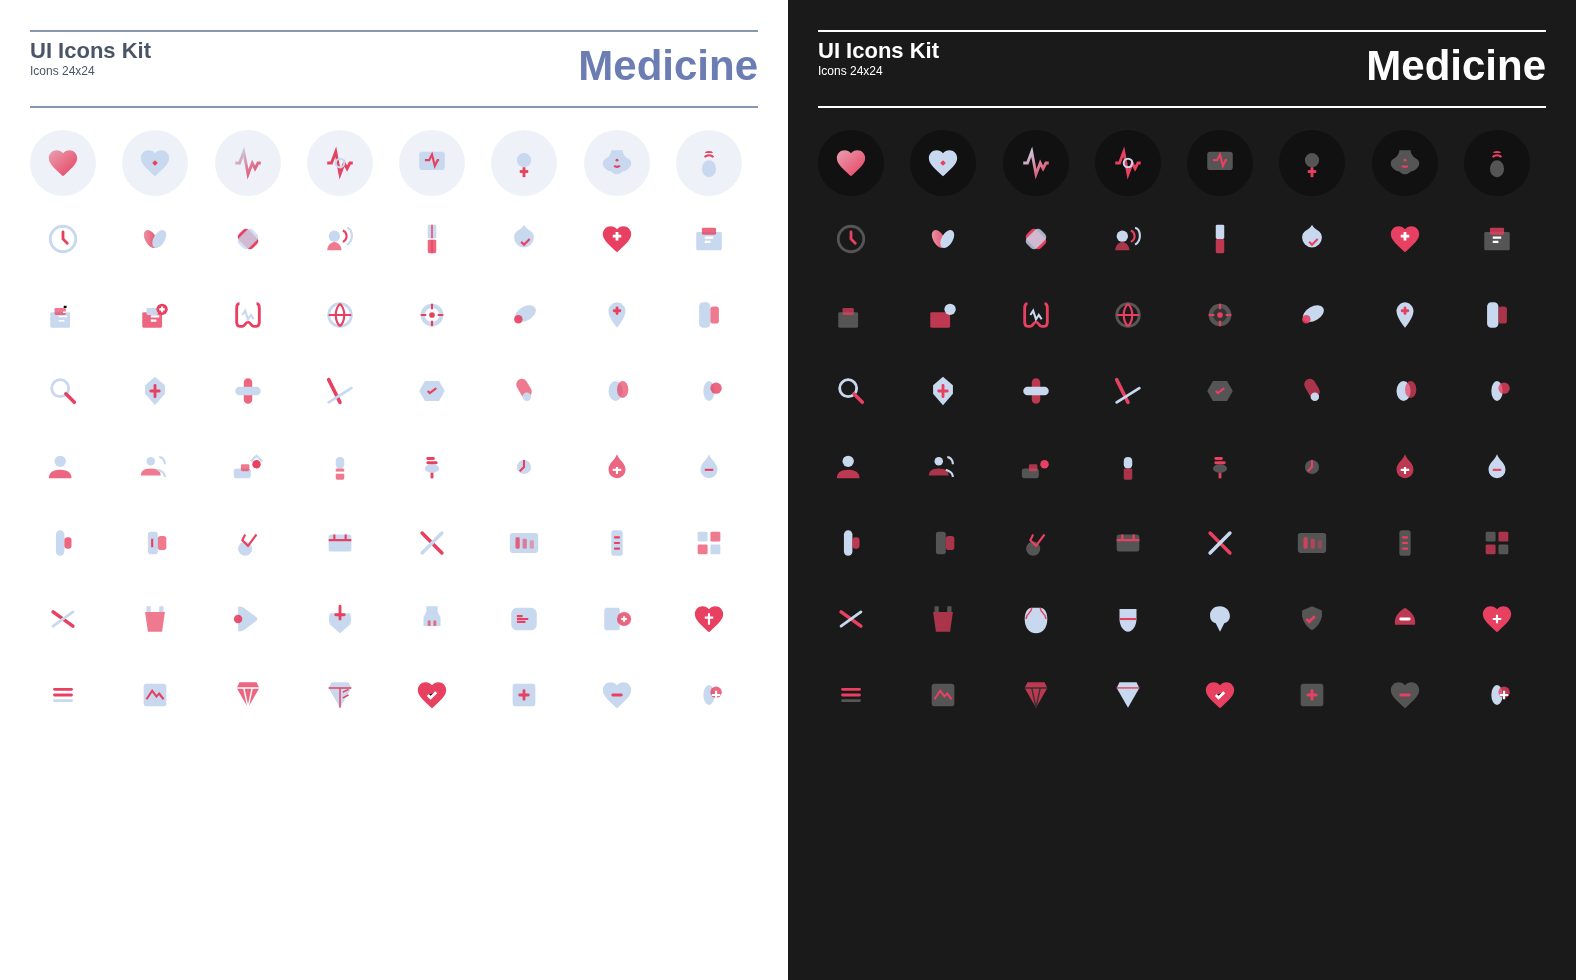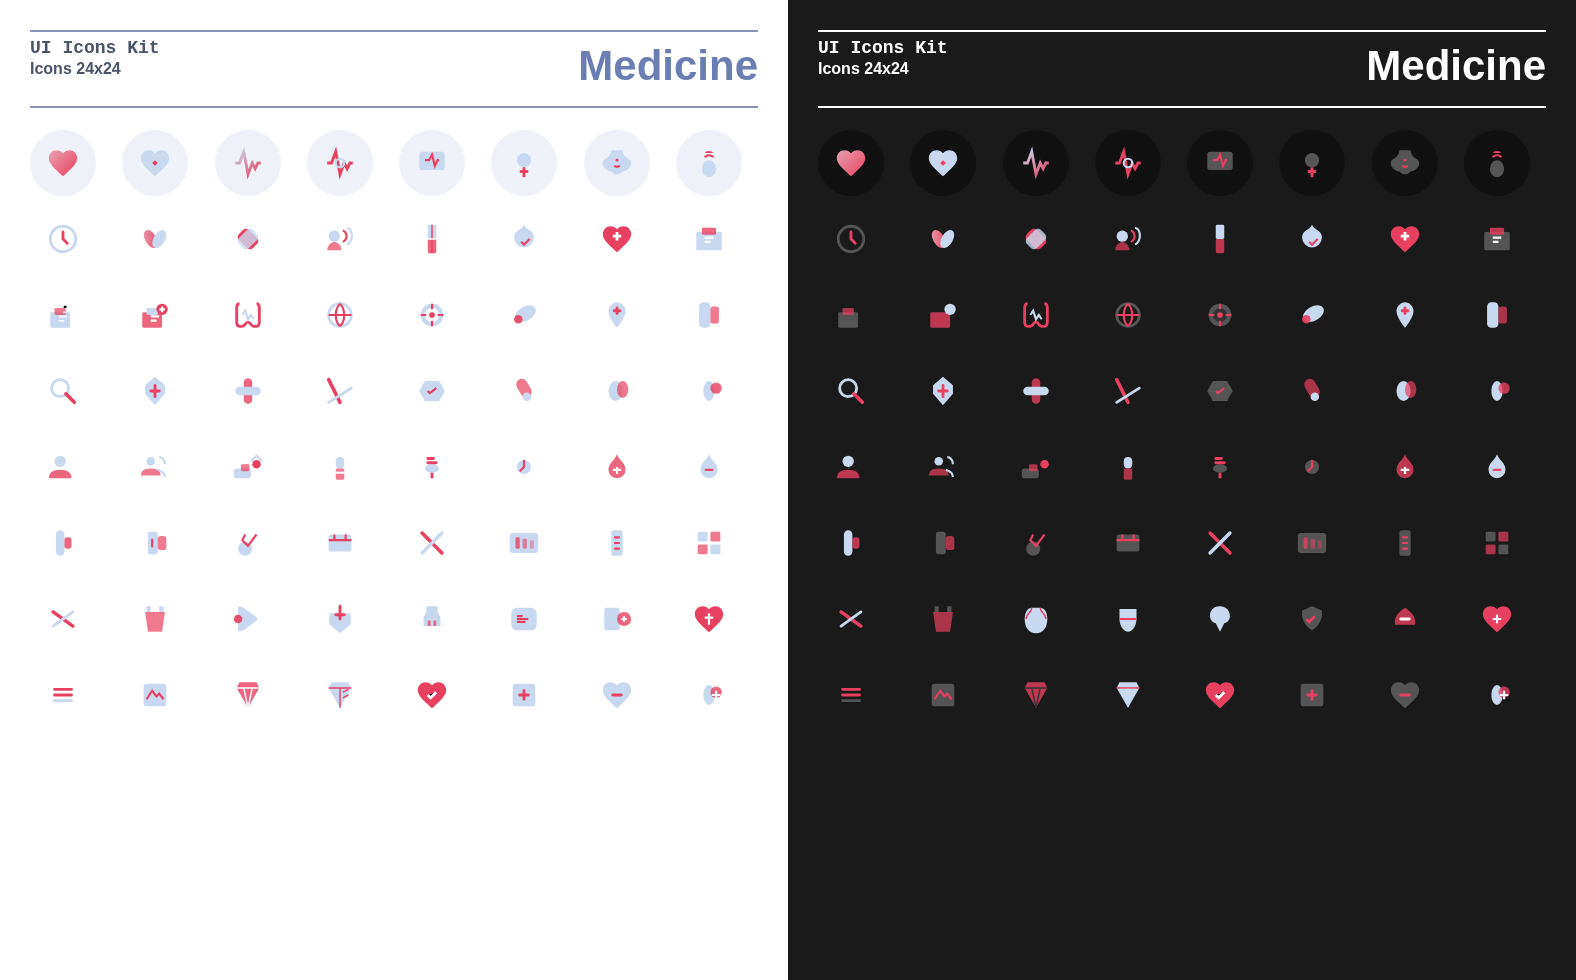--- a/index.html
+++ b/index.html
@@ -63,10 +63,9 @@
     }
 
     .kit-title {
-      font-size: 18px;
+      font-size: 22px;
       font-weight: 600;
       line-height: 1.2;
-      font-family: Liberation Mono, monospace;
     }
 
     .kit-subtitle {

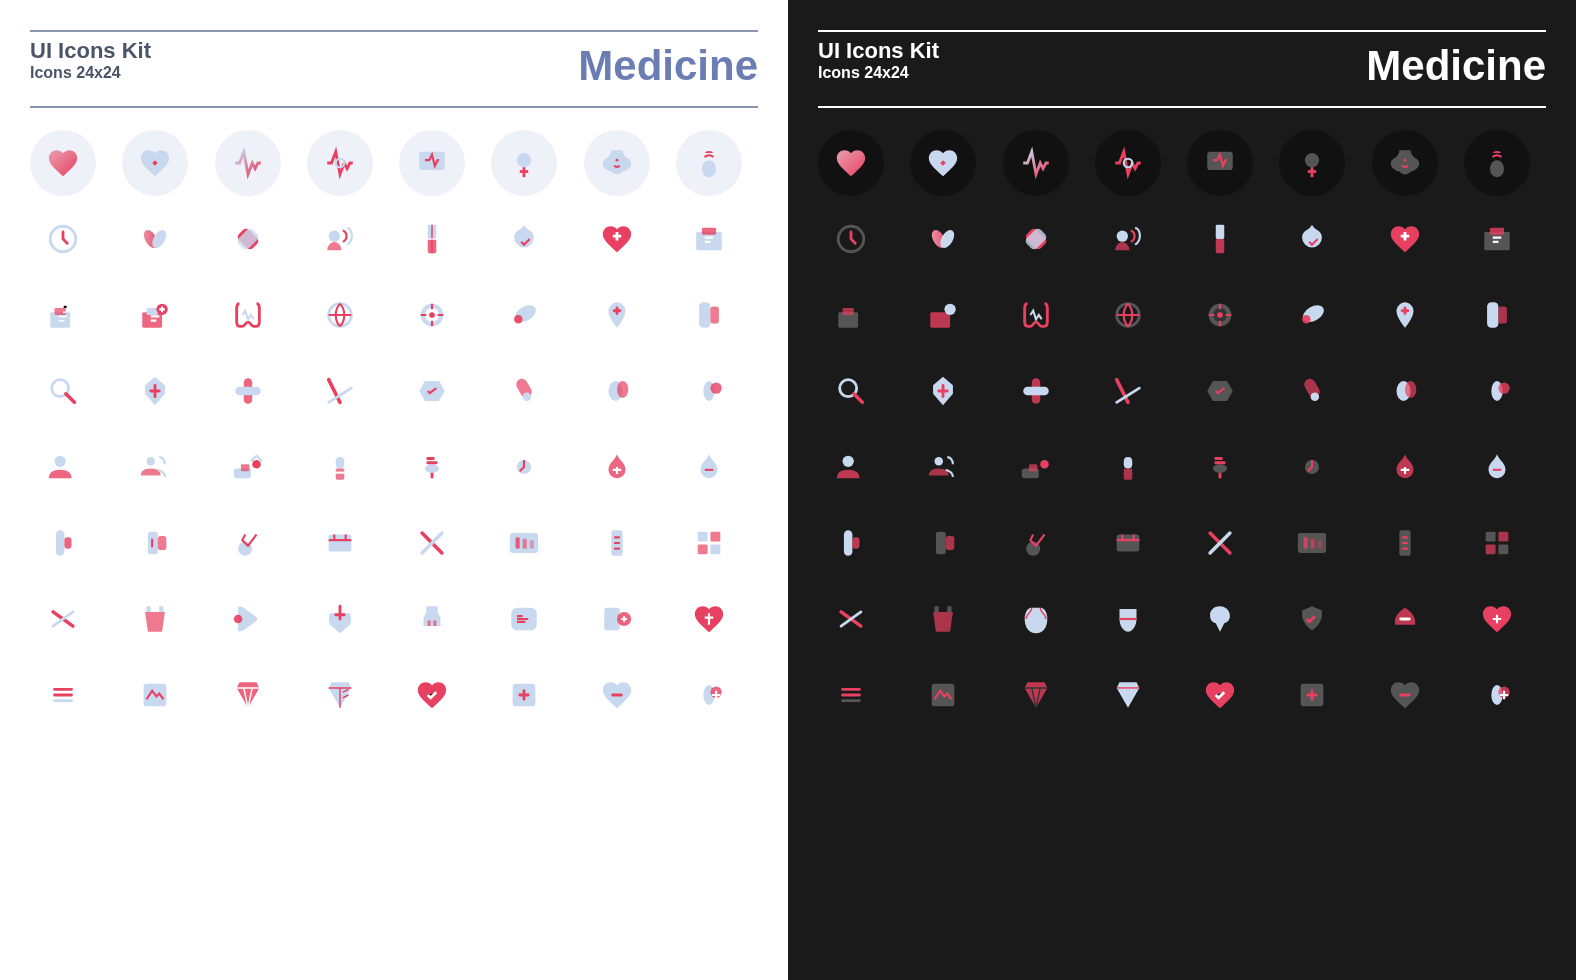--- a/index.html
+++ b/index.html
@@ -69,8 +69,8 @@
     }
 
     .kit-subtitle {
-      font-size: 16px;
-      font-weight: 700;
+      font-size: 12px;
+      font-weight: 400;
     }
 
     .panel-light .kit-title,

